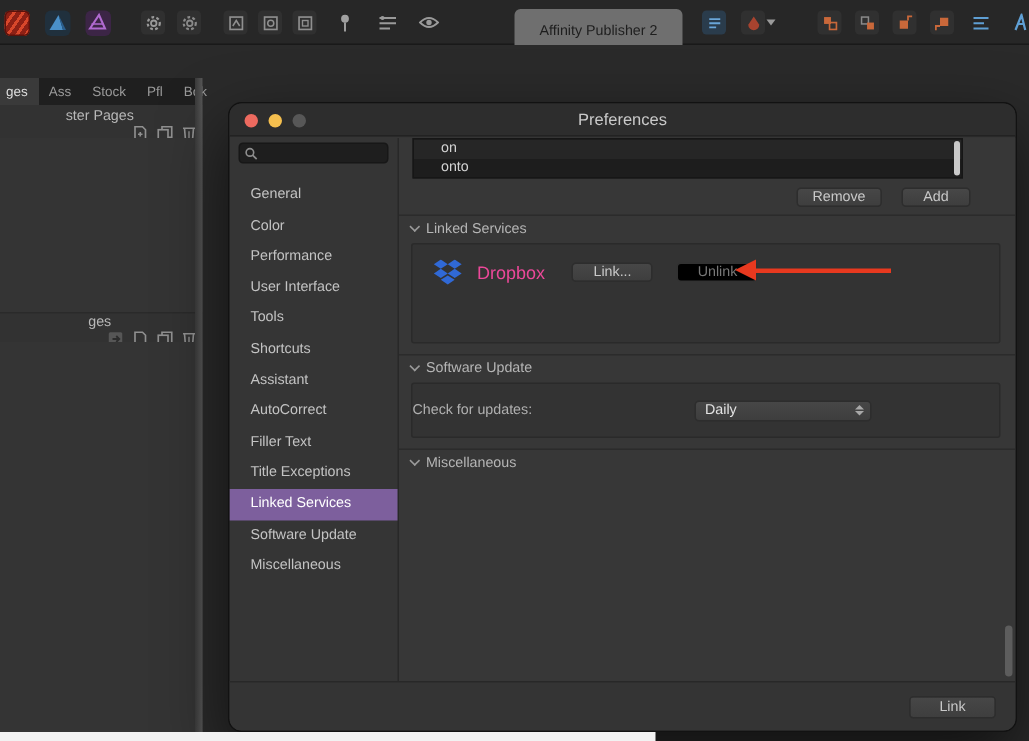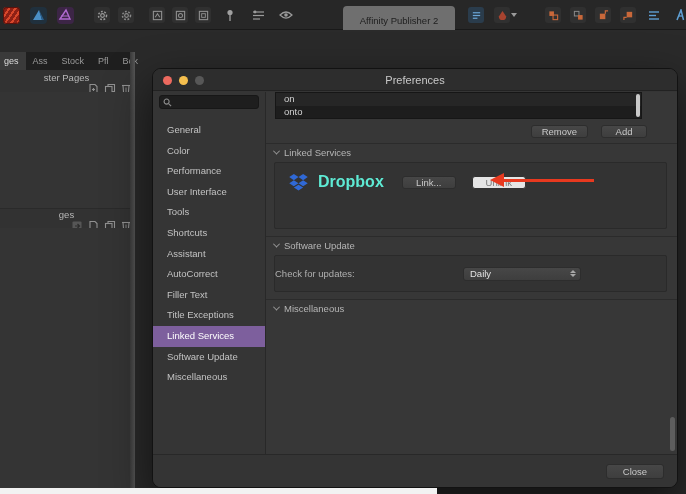--- a/index.html
+++ b/index.html
@@ -58,7 +58,7 @@
 
   .dlg-content { flex:1; position:relative; background:#373737; }
   .listbox { position:relative; margin:0 35px 0 9px; height:27px; background:#1d1d1d; border:1px solid #161616; overflow:hidden; }
-  .lrow { height:12.5px; line-height:12.5px; font-size:9.5px; color:#d2d2d2; padding-left:8px; }
+  .lrow { height:12.5px; line-height:12.5px; font-size:9.5px; color:#d2d2d2; padding-left:18px; }
   .lrow.alt { background:#262626; }
   .list-thumb { position:absolute; right:1px; top:1px; width:4px; height:23px; background:#c9c9c9; border-radius:2px; }
   .exc-btnrow { display:flex; justify-content:flex-end; gap:13px; padding:6px 30px 5px 0; }

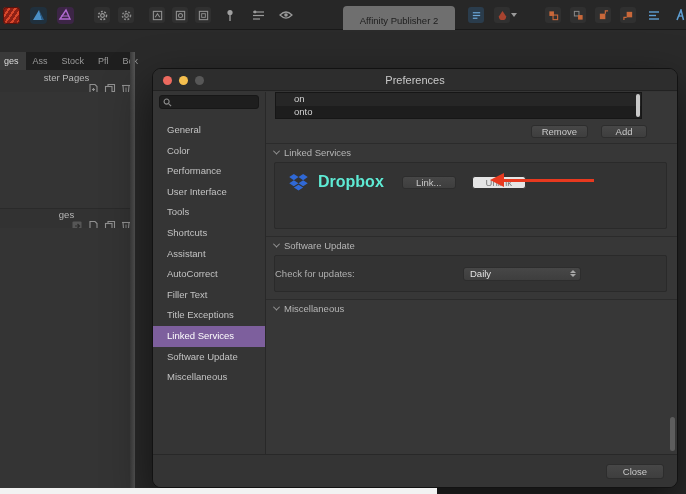--- a/index.html
+++ b/index.html
@@ -72,7 +72,7 @@
   .sec-body { margin:1px 10px 7px 8px; background:#333333; border:1px solid #2a2a2a; border-radius:2px; position:relative; }
   .body-ls { height:67px; }
   .ls-row { display:flex; align-items:center; gap:10px; padding:10px 0 0 14px; }
-  .dropbox-name { font-size:16px; font-weight:bold; color:#5eead4; margin-right:8px; }
+  .dropbox-name { font-size:12px; font-weight:normal; color:#ec4899; margin-right:8px; }
   .body-su { height:37px; display:flex; align-items:center; }
   .su-label { width:182px; text-align:left; font-size:9.5px; color:#b0b0b0; }
   .combo { position:relative; margin-left:6px; width:118px; height:14px; background:linear-gradient(180deg,#474747,#3e3e3e); border:1px solid #2d2d2d; border-radius:3px; color:#e2e2e2; font-size:9.5px; line-height:12px; padding-left:6px; }

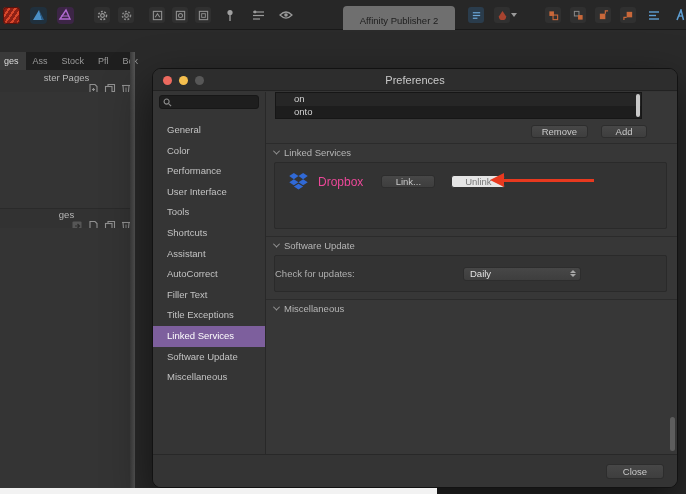--- a/index.html
+++ b/index.html
@@ -64,7 +64,7 @@
   .exc-btnrow { display:flex; justify-content:flex-end; gap:13px; padding:6px 30px 5px 0; }
 
   .btn { background:linear-gradient(180deg,#474747,#3e3e3e); border:1px solid #2d2d2d; border-radius:3px; color:#c9c9c9; font-size:9.5px; font-family:"Liberation Sans",sans-serif; height:13px; line-height:11px; padding:0 10px; display:inline-flex; align-items:center; justify-content:center; }
-  .btn.disabled { color:#787878; background:#e5e5e5; border-color:#323232; }
+  .btn.disabled { color:#787878; background:#000000; border-color:#323232; }
 
   .section { border-top:1px solid #2b2b2b; }
   .sec-header { height:17px; display:flex; align-items:center; gap:5px; padding-left:8px; font-size:9.5px; color:#b5b5b5; }

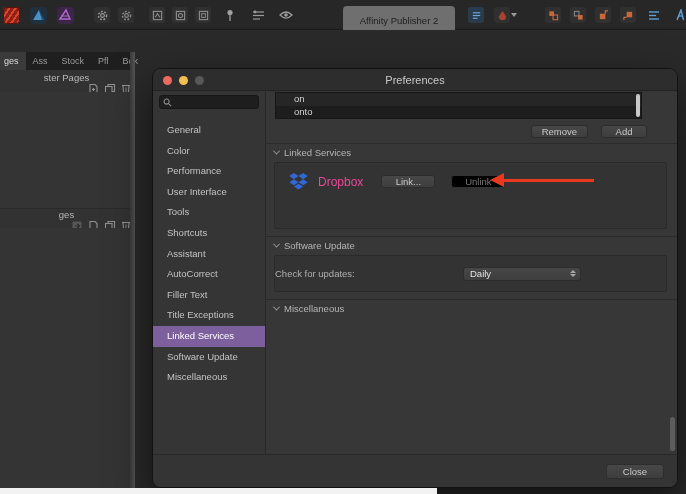--- a/index.html
+++ b/index.html
@@ -397,7 +397,7 @@
     </div>
 
     <div class="dlg-footer">
-      <button class="btn close-btn">Close</button>
+      <button class="btn close-btn">Link</button>
     </div>
   </div>
 

